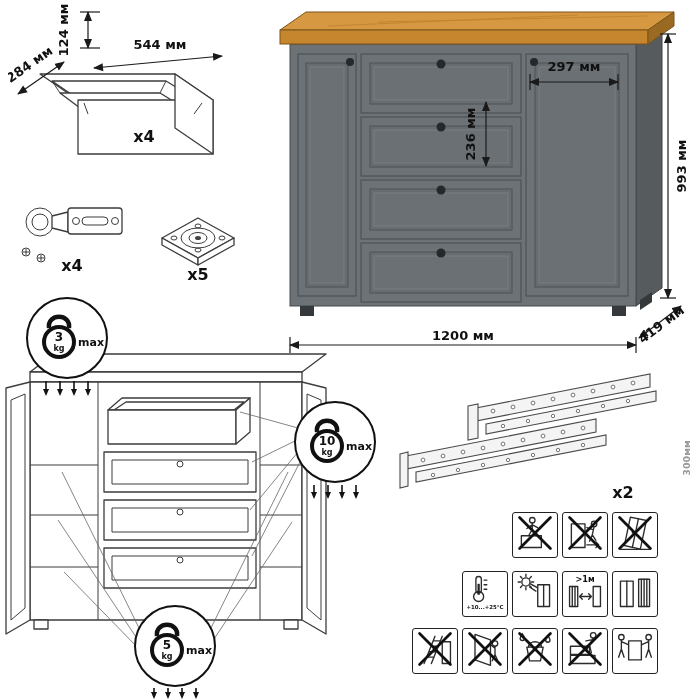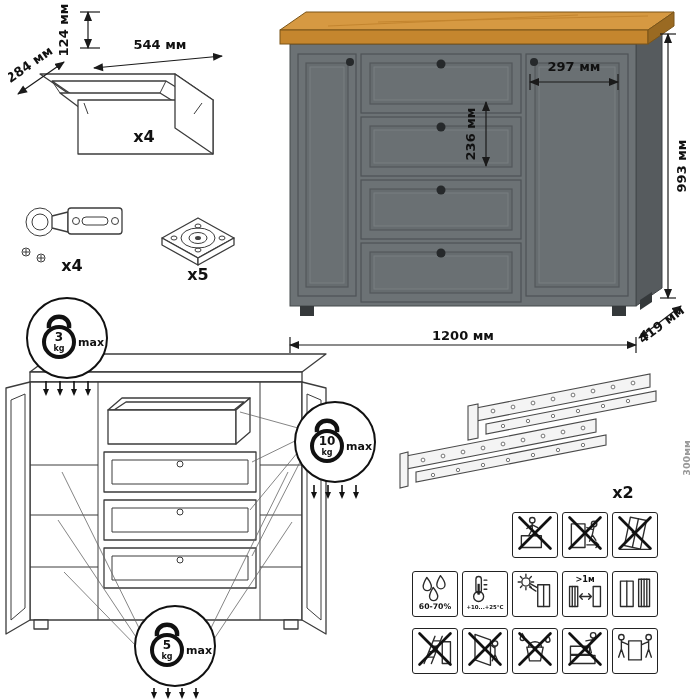--- a/index.html
+++ b/index.html
@@ -372,14 +372,6 @@
     </svg>
   </div>
 
-  <div class="cell" style="left:412px;top:571px">
-    <svg width="40" height="40" viewBox="0 0 44 44">
-      <path class="ln" d="M13,6 C10,11 9,13 9,16 a4.5,4.5 0 0 0 9,0 C18,13 17,11 13,6 z"></path>
-      <path class="ln" d="M28,4 C25,9 24,11 24,14 a4.5,4.5 0 0 0 9,0 C33,11 32,9 28,4 z"></path>
-      <path class="ln" d="M20,17 C17,22 16,24 16,27 a4.5,4.5 0 0 0 9,0 C25,24 24,22 20,17 z"></path>
-      <text class="ptxt" x="22" y="41">60-70%</text>
-    </svg>
-  </div>
   <div class="cell" style="left:462px;top:571px">
     <svg width="40" height="40" viewBox="0 0 44 44">
       <rect class="ln" x="12" y="5" width="6" height="18" rx="3"></rect>

